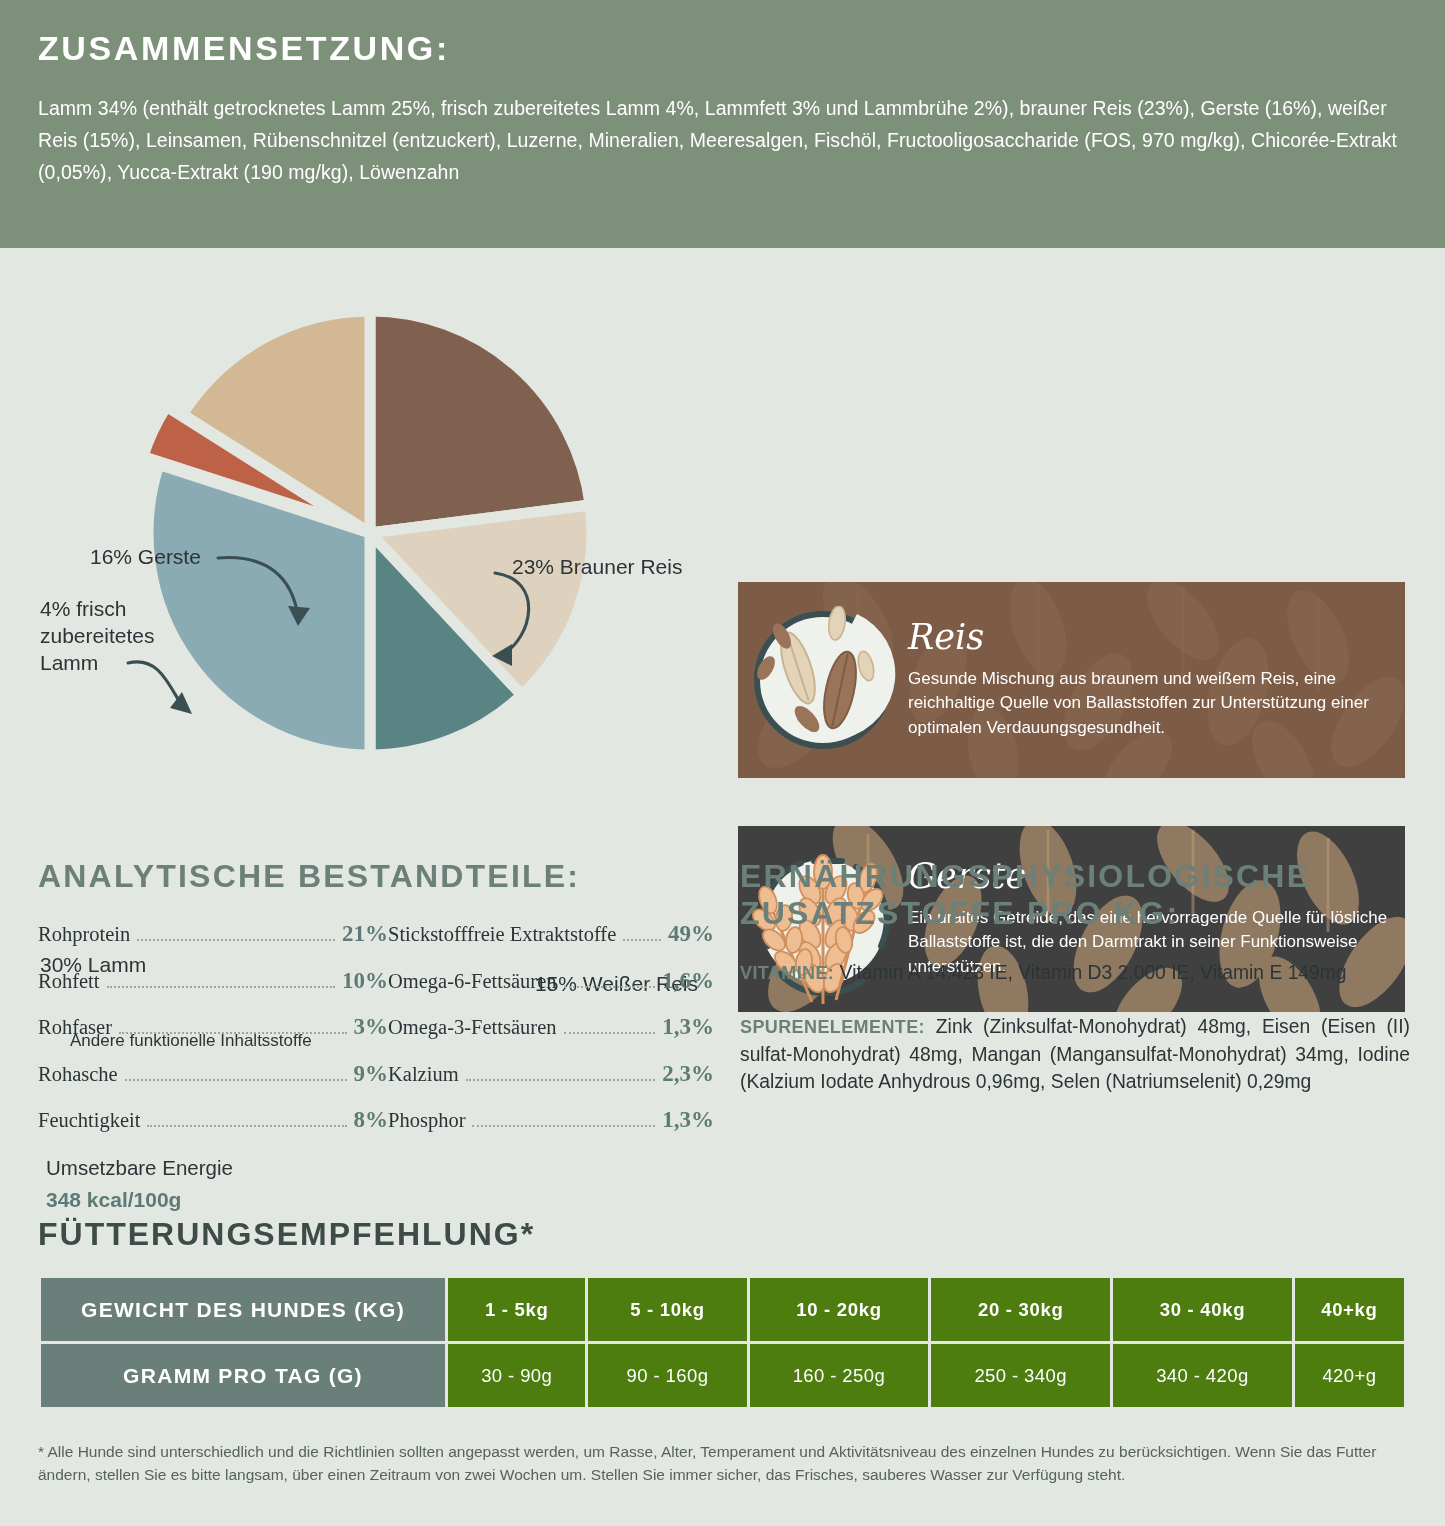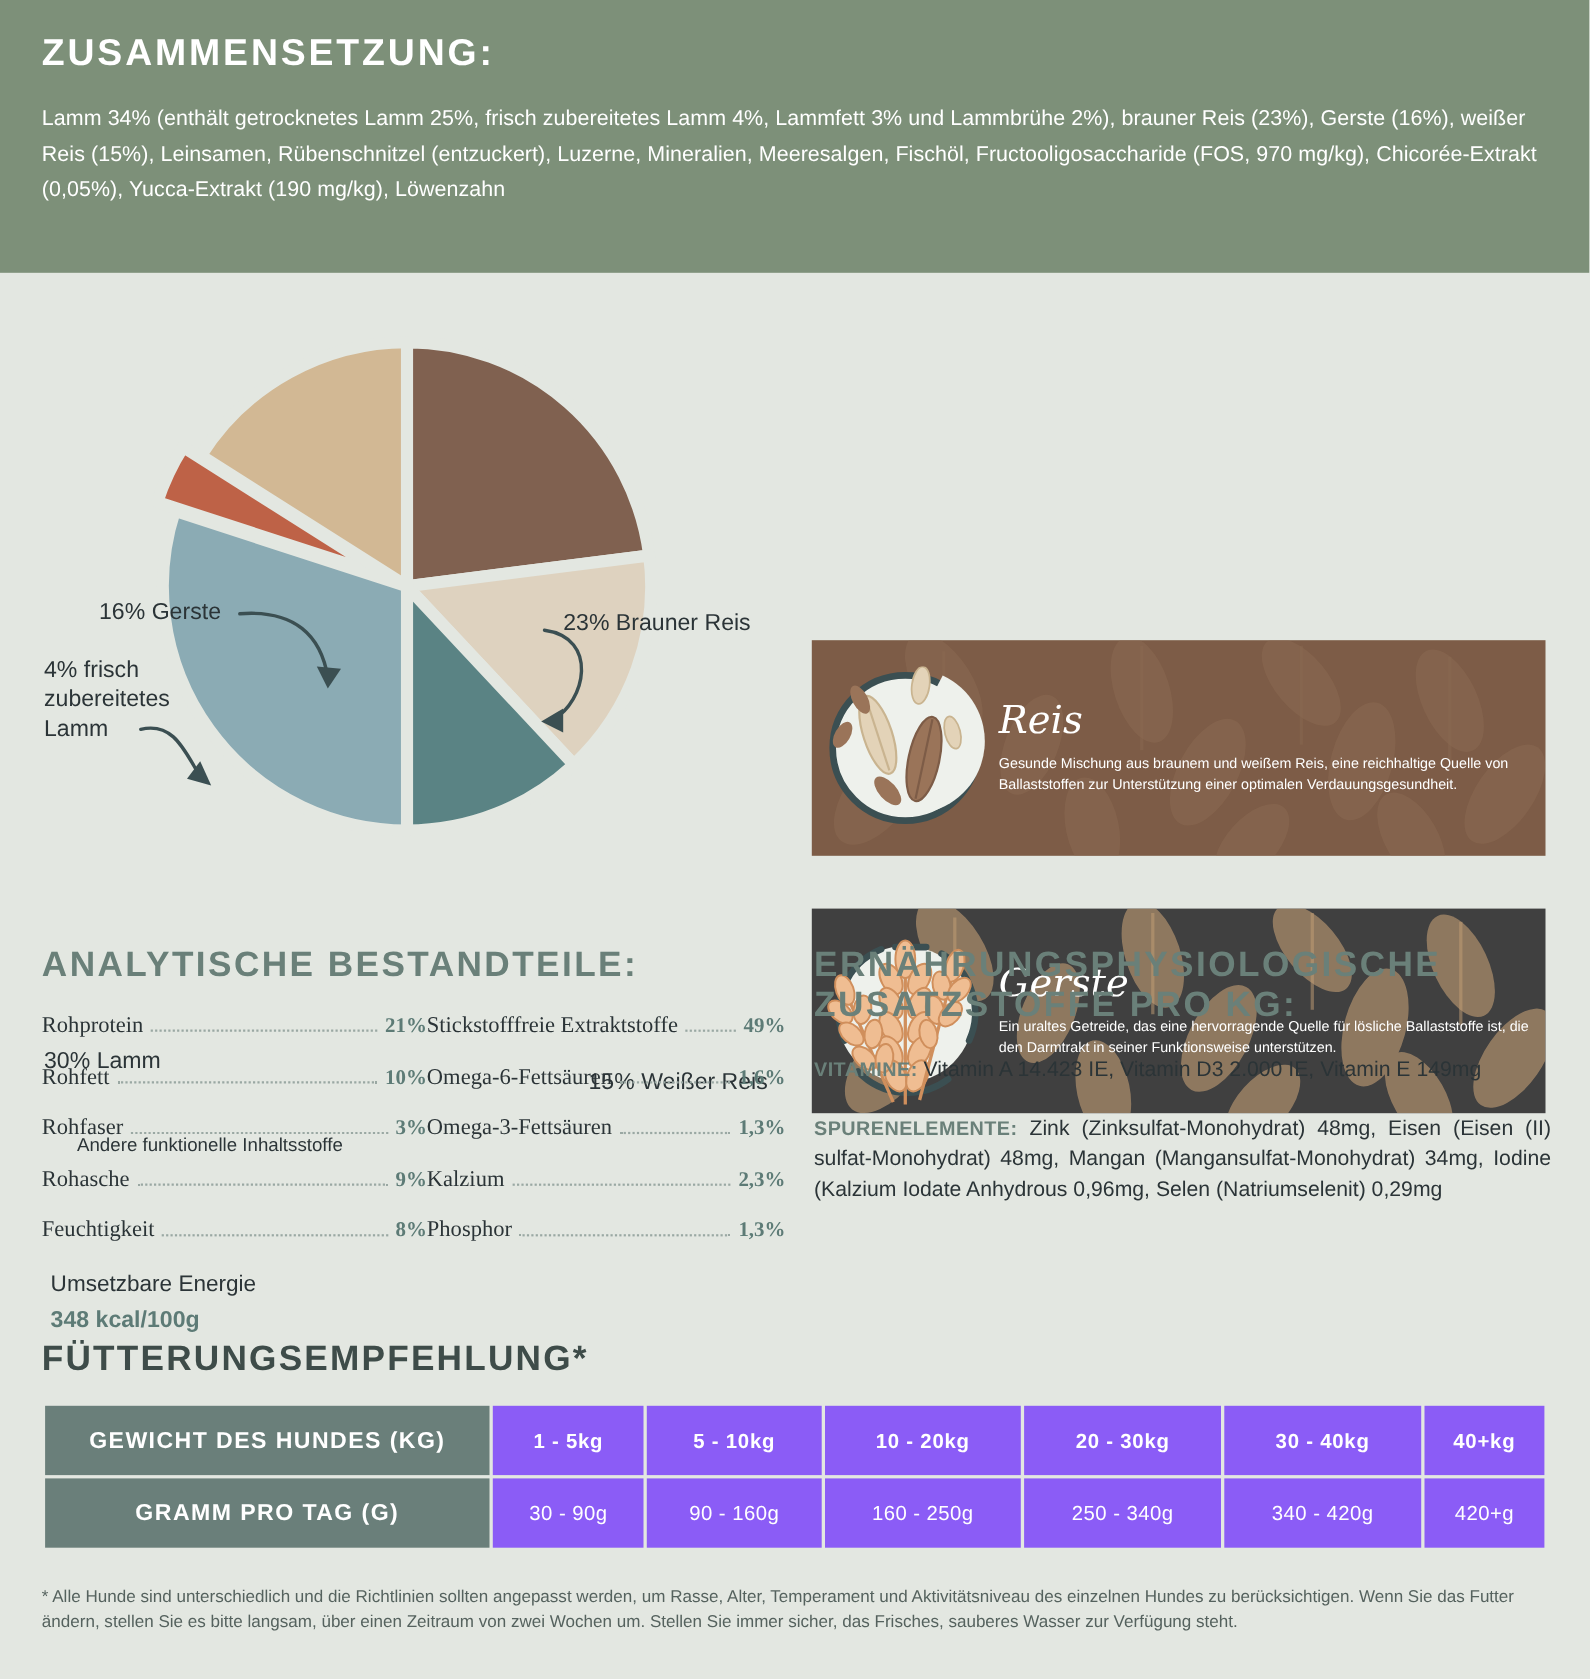--- a/index.html
+++ b/index.html
@@ -102,7 +102,7 @@
   }
   .card-body {
     color: #ffffff;
-    font-size: 13px;
+    font-size: 17px;
     line-height: 1.42;
   }
 

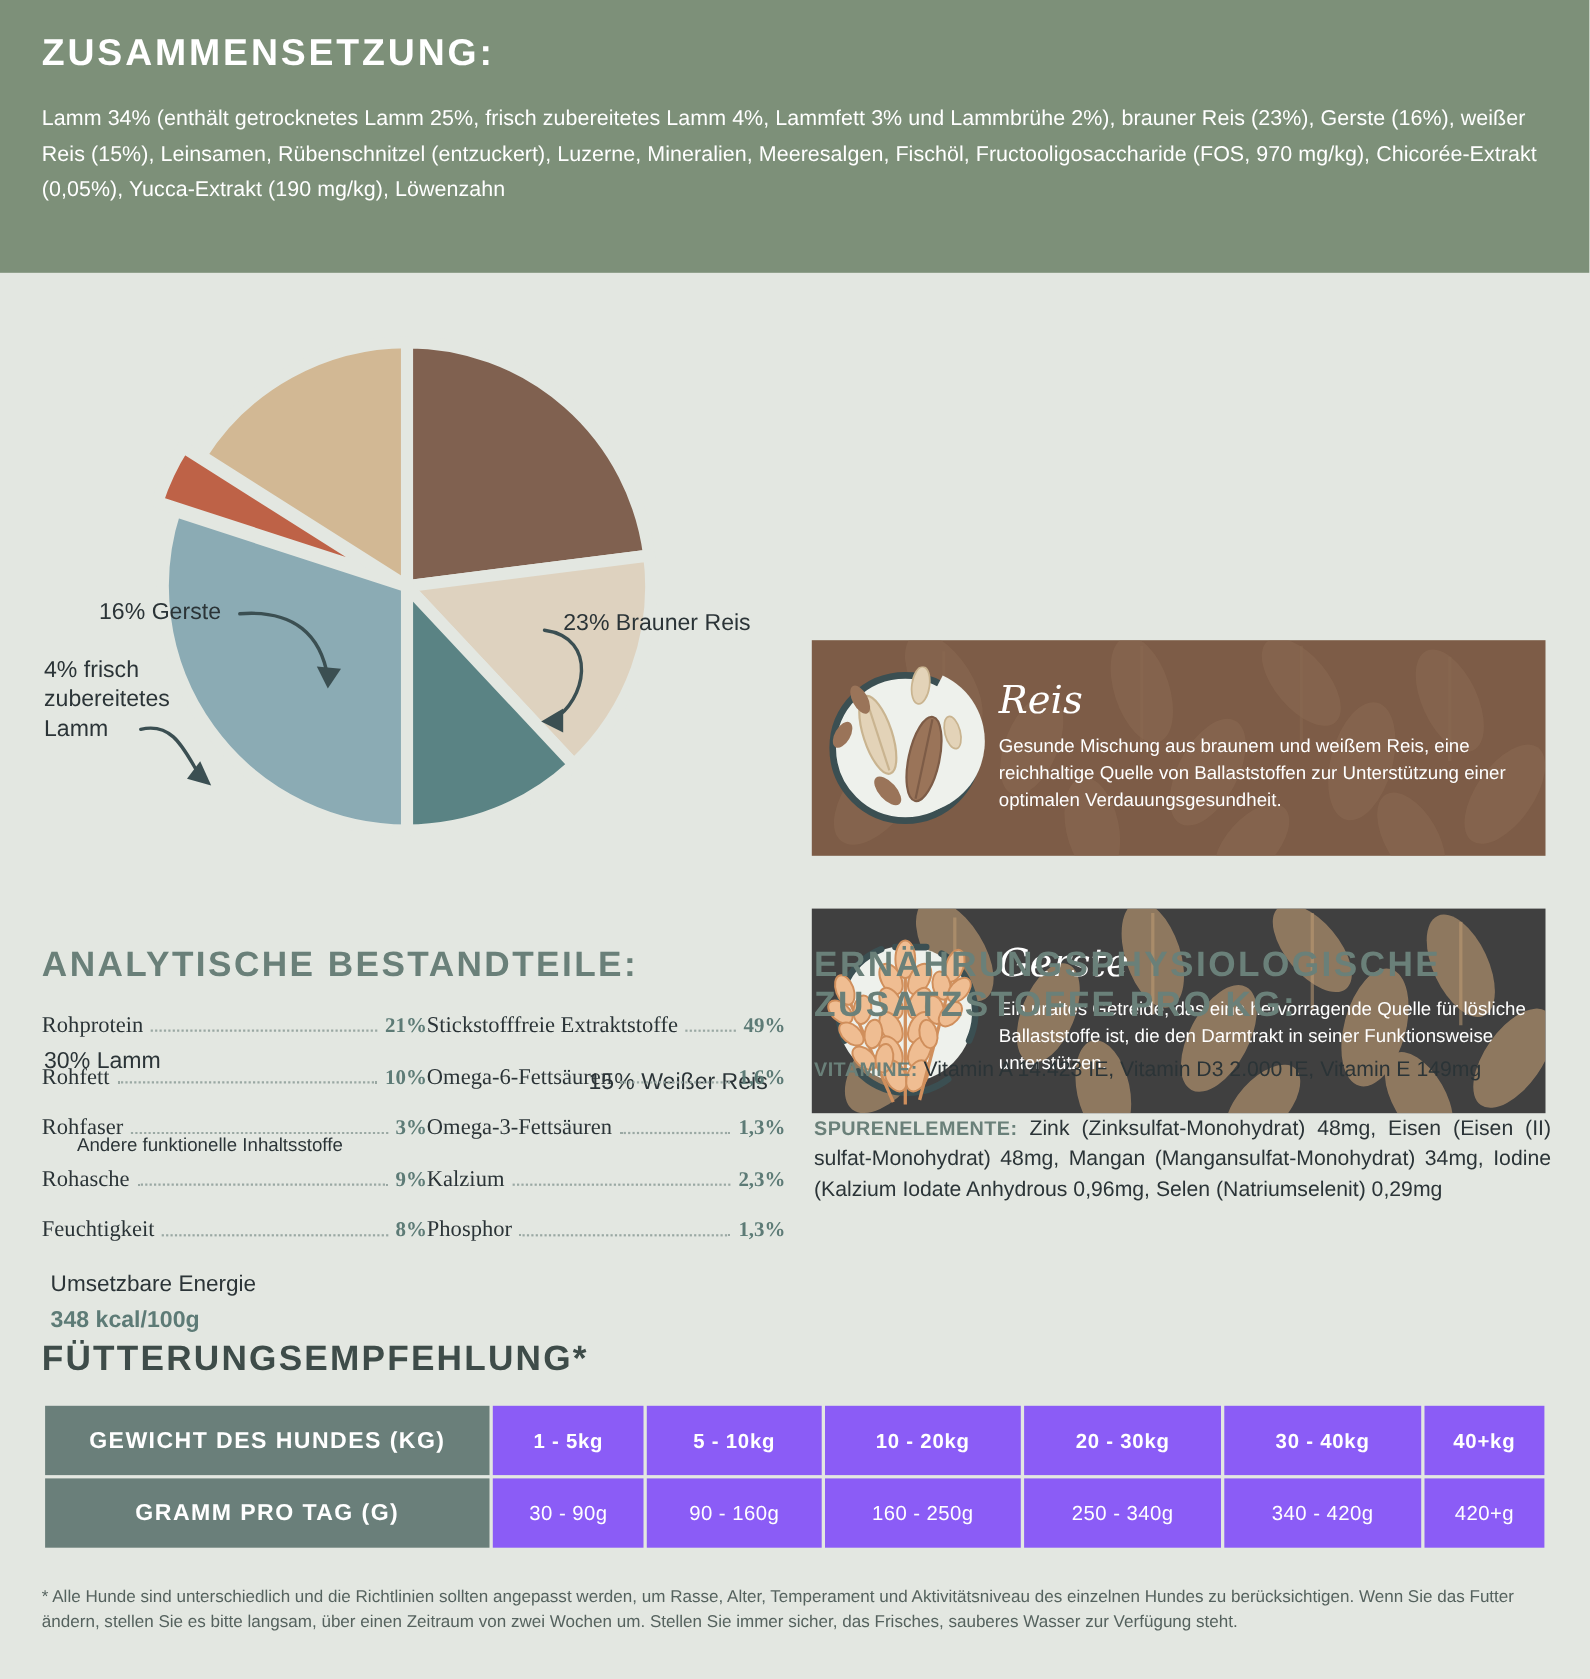--- a/index.html
+++ b/index.html
@@ -144,7 +144,7 @@
   .ana-row .val {
     color: #5d7b76;
     font-weight: bold;
-    font-size: 19px;
+    font-size: 23px;
     white-space: nowrap;
   }
   .ana-energy {

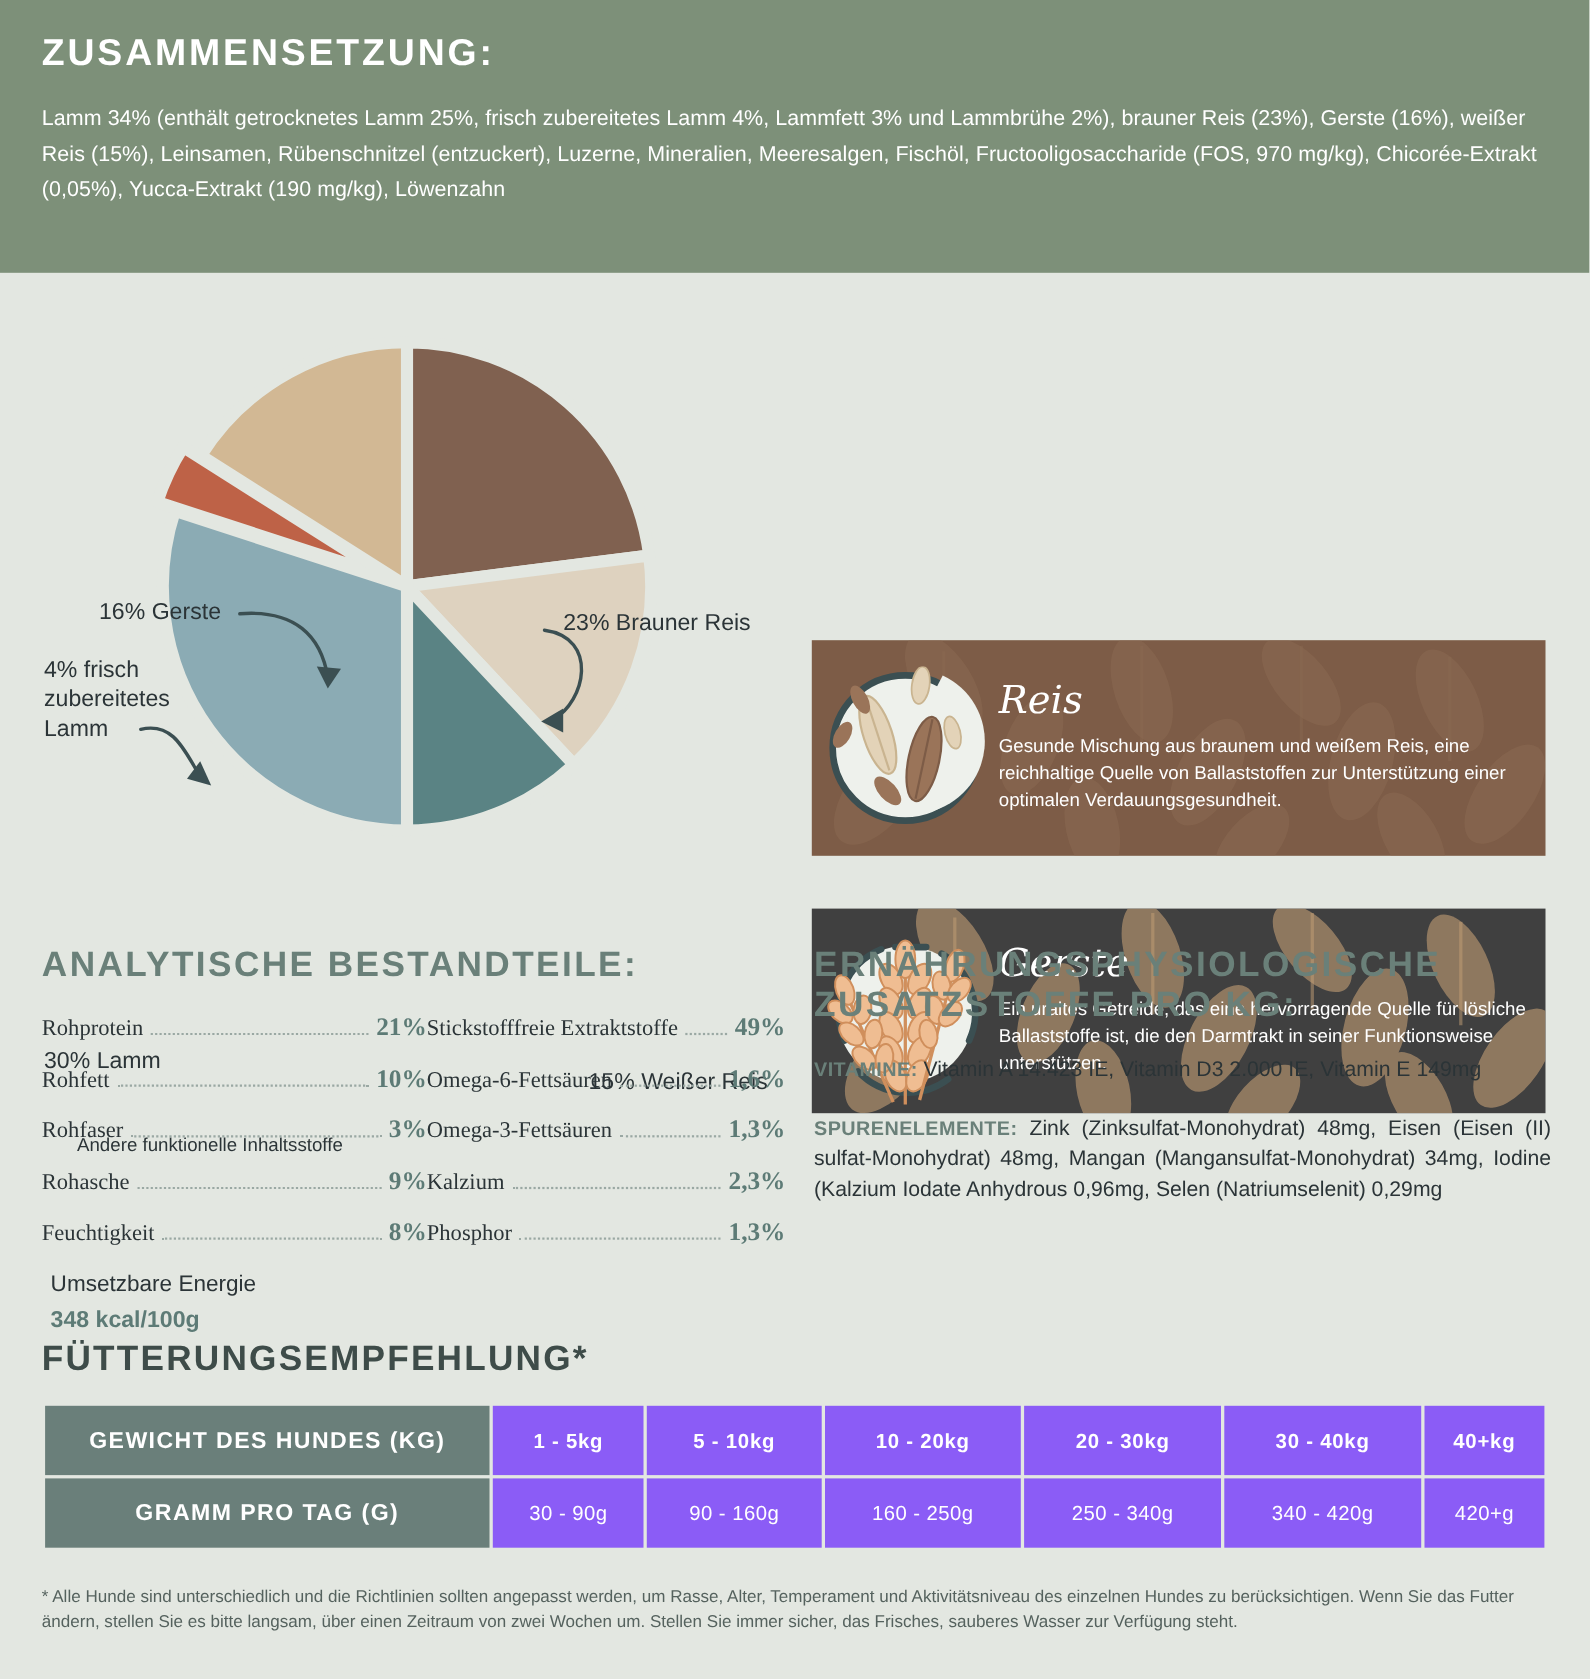--- a/index.html
+++ b/index.html
@@ -216,7 +216,7 @@
     width: 404px;
   }
   .feed-data-cell {
-    background: #8b5cf6;
+    background: #4d7c0f;
     font-size: 18.5px;
     font-weight: bold;
     letter-spacing: 0.7px;

